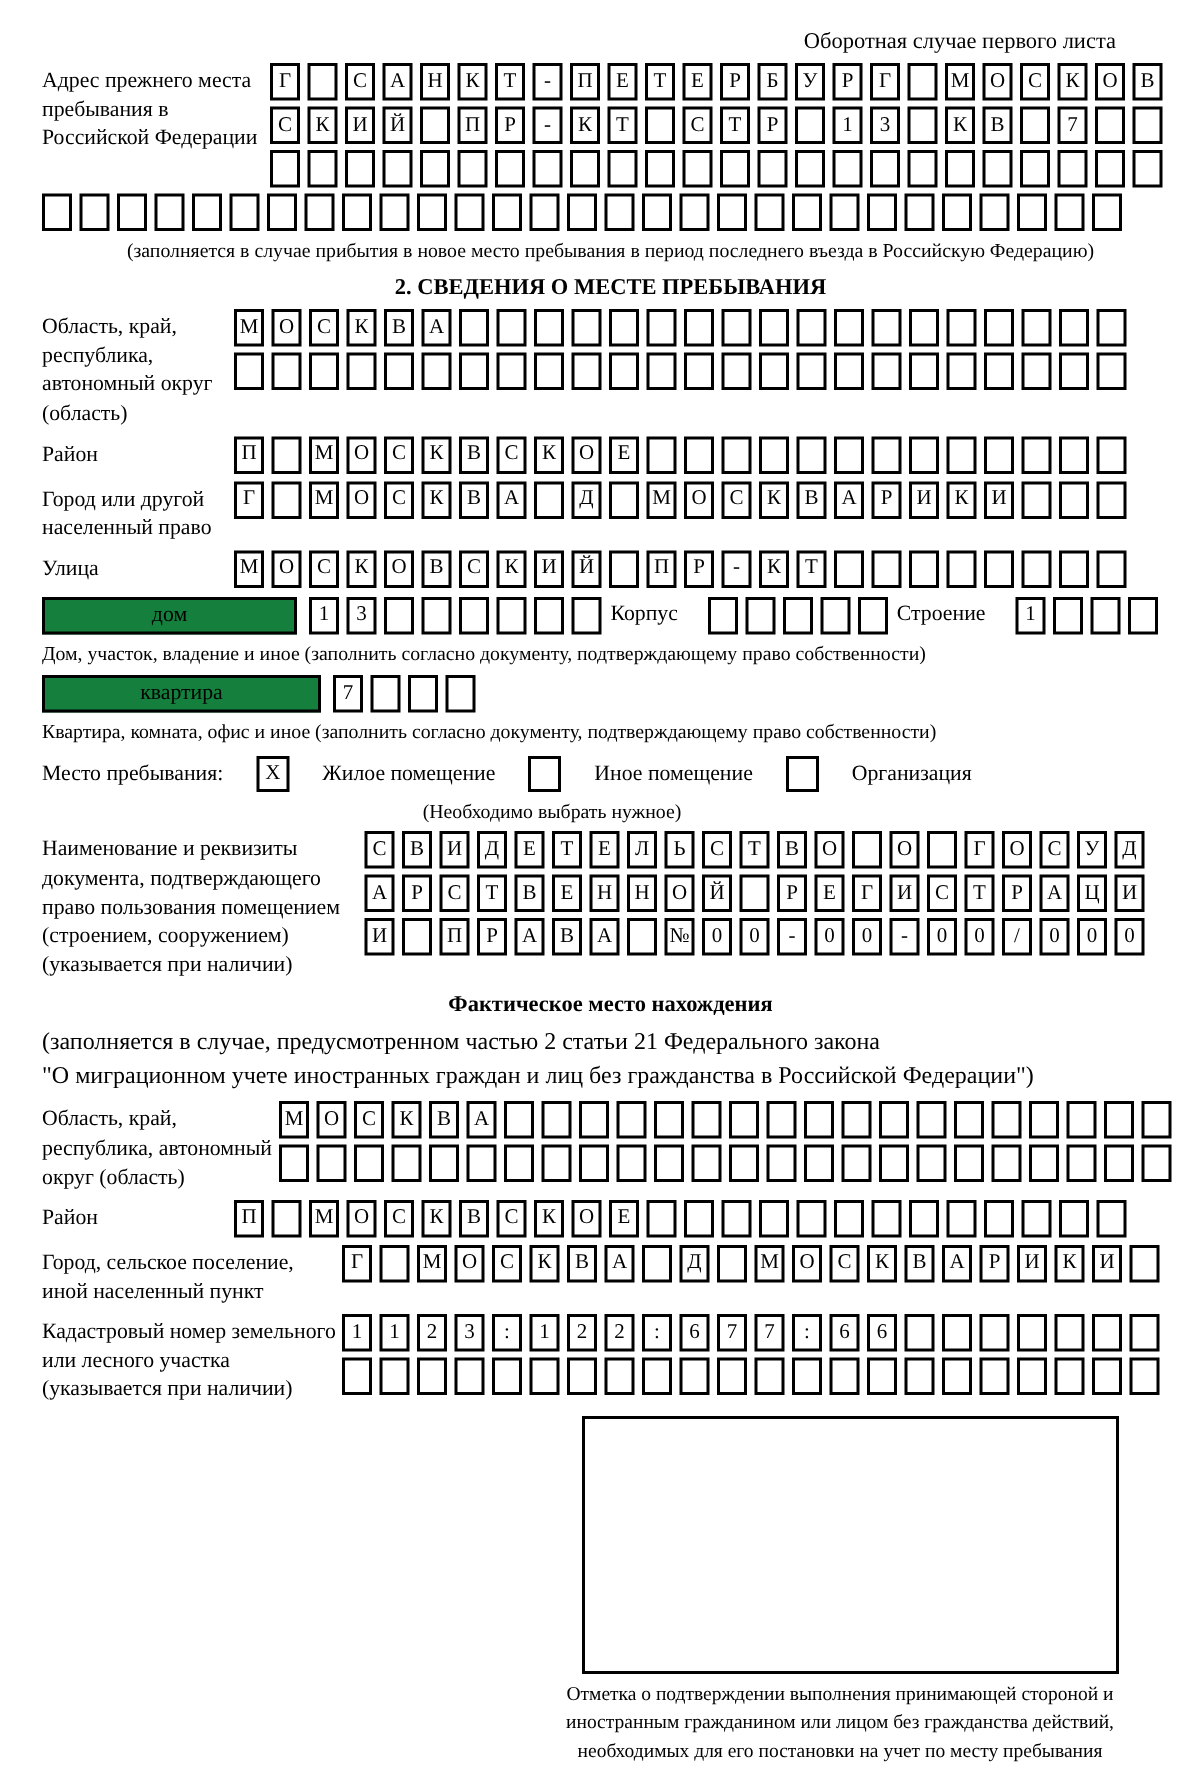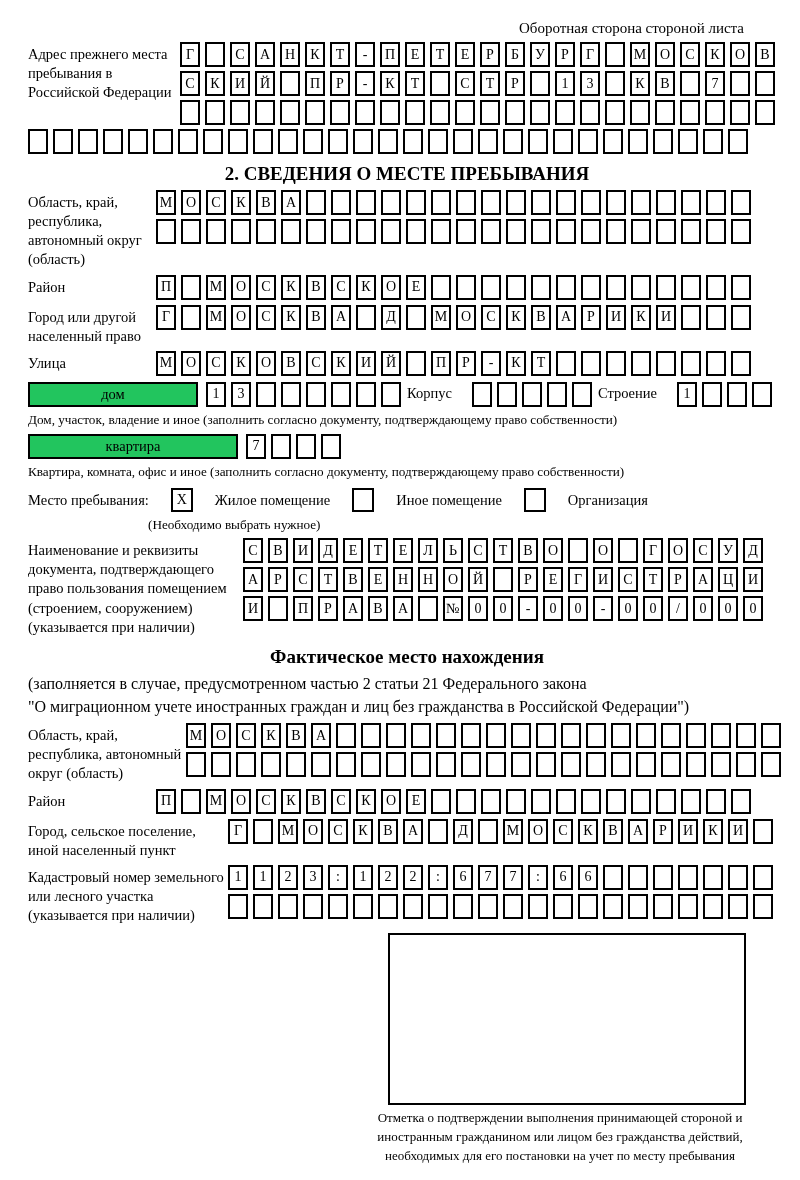--- a/index.html
+++ b/index.html
@@ -38,7 +38,7 @@
 
 <div class="page">
 
-  <div class="header-note">Оборотная сторона стороной листа</div>
+  <div class="header-note">Оборотная случае первого листа</div>
 
   <div class="field">
     <div class="flabel w152">Адрес прежнего места пребывания в Российской Федерации</div>

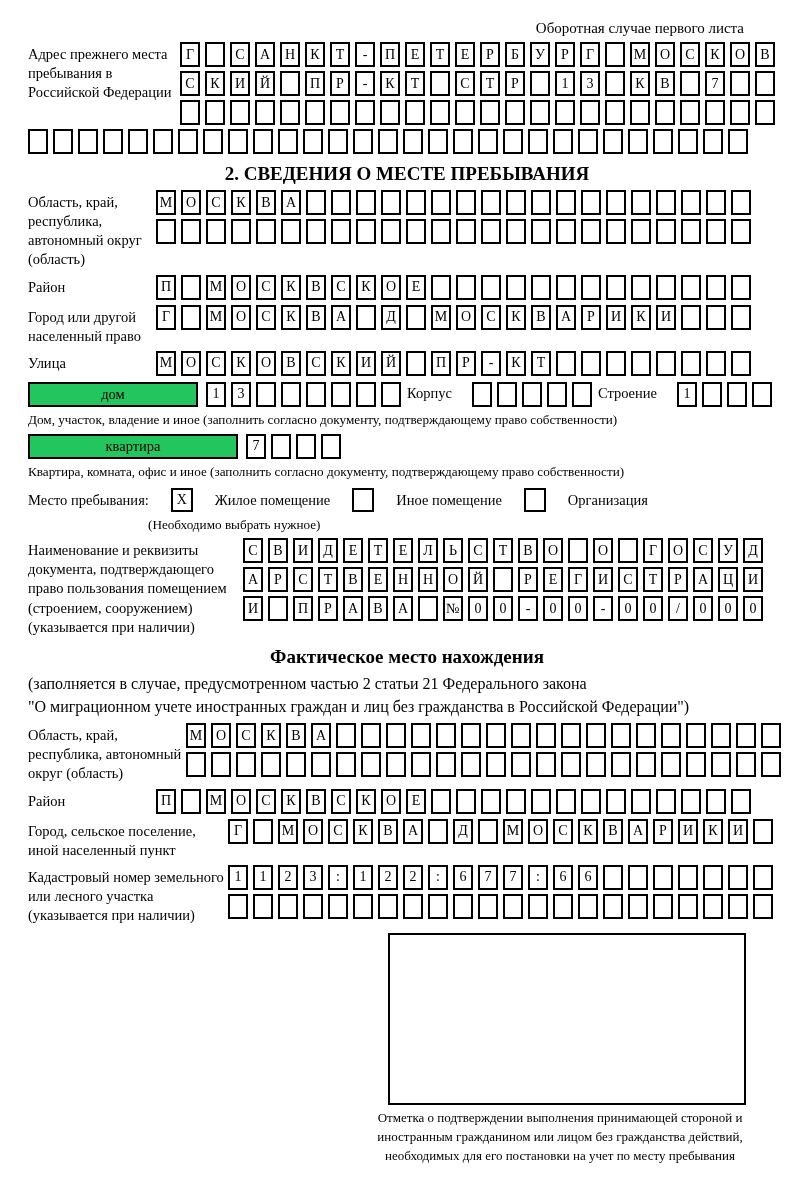--- a/index.html
+++ b/index.html
@@ -154,6 +154,7 @@
       <span class="cell"></span>
       <span class="cell"></span>
     </div>
+  <div class="note center">(заполняется в случае прибытия в новое место пребывания в период последнего въезда в Российскую Федерацию)</div>
 
   <div class="sec-title">2. СВЕДЕНИЯ О МЕСТЕ ПРЕБЫВАНИЯ</div>
 

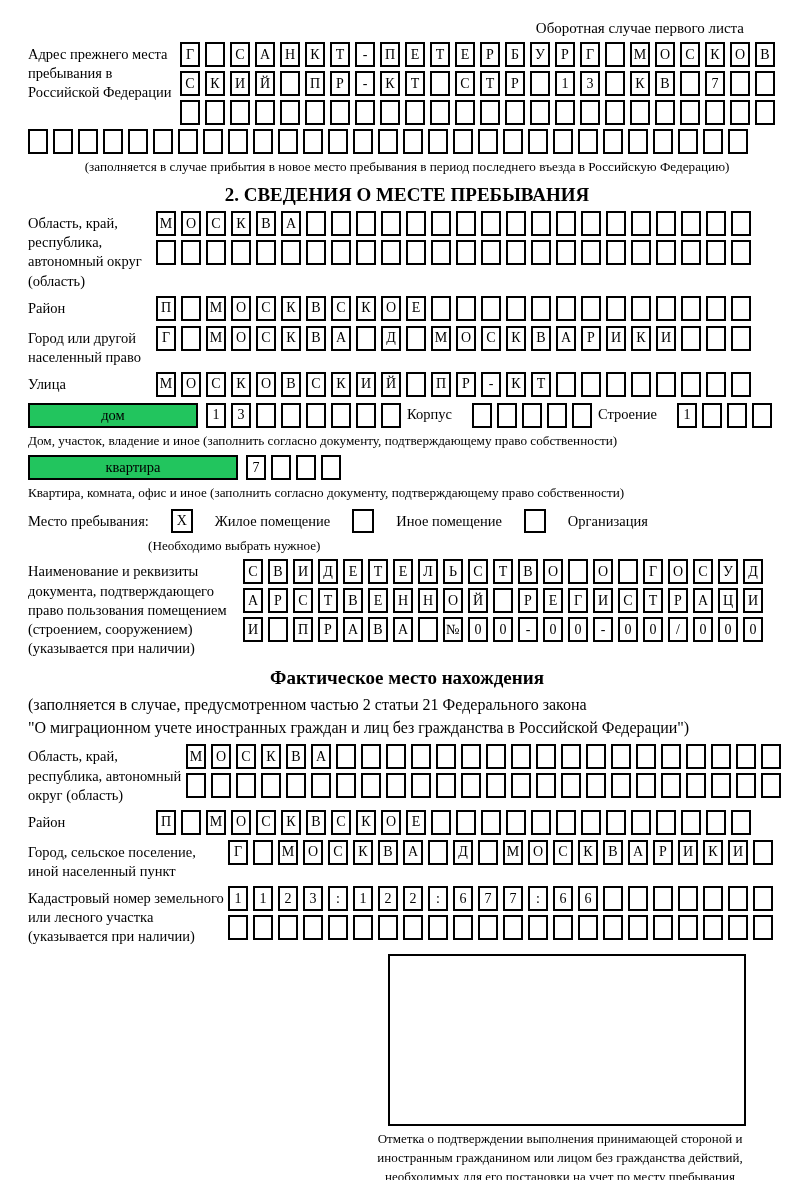--- a/index.html
+++ b/index.html
@@ -18,7 +18,7 @@
   .fullrow{margin-top:4px}
   .note{font-size:13.2px;line-height:1.3;margin-top:4px}
   .center{text-align:center}
-  .sec-title{text-align:center;font-weight:bold;font-size:19px;margin-top:9px}
+  .sec-title{text-align:center;font-weight:bold;font-size:15px;margin-top:9px}
   .houserow{display:flex;align-items:flex-start;margin-top:6px}
   .rect-label{flex:none;border:2px solid #000;height:25px;display:flex;align-items:center;
               justify-content:center;font-size:14.5px;background:#22c55e}

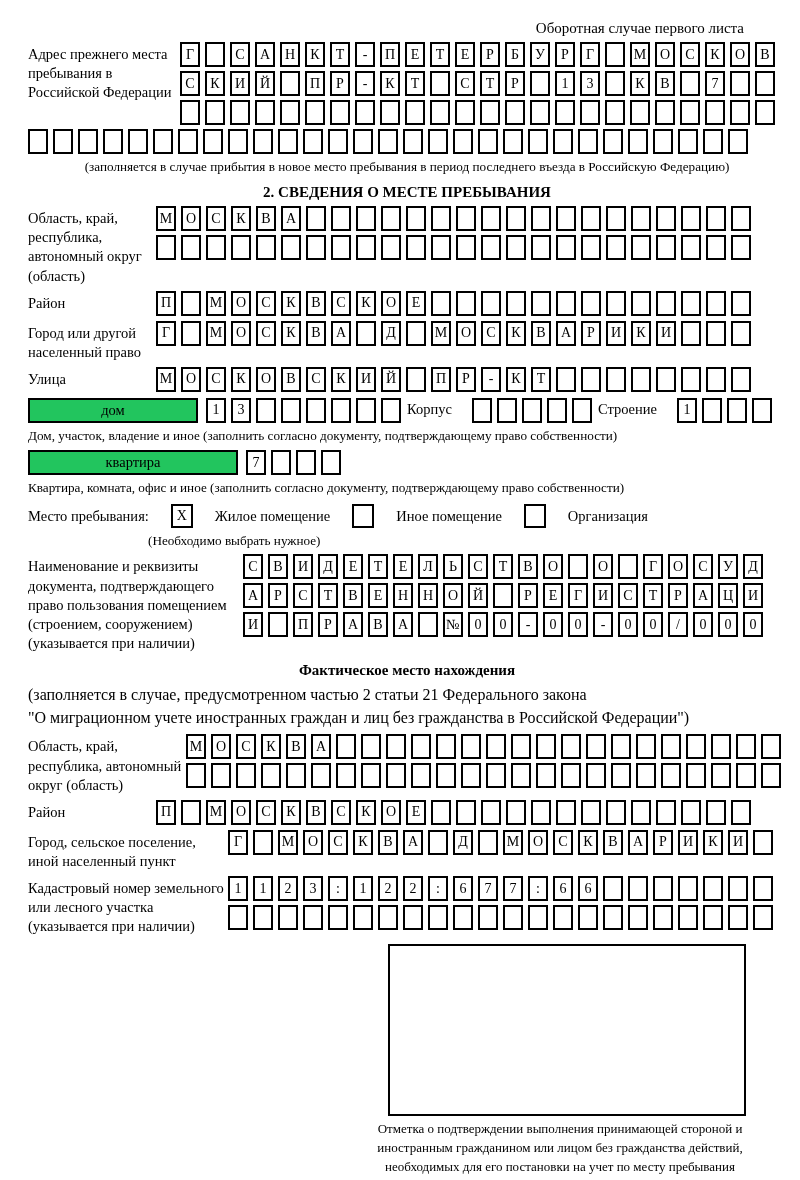--- a/index.html
+++ b/index.html
@@ -21,7 +21,7 @@
   .sec-title{text-align:center;font-weight:bold;font-size:15px;margin-top:9px}
   .houserow{display:flex;align-items:flex-start;margin-top:6px}
   .rect-label{flex:none;border:2px solid #000;height:25px;display:flex;align-items:center;
-              justify-content:center;font-size:14.5px;background:#22c55e}
+              justify-content:center;font-size:14.5px;background:#15803d}
   .rl-dom{width:170px;margin-right:8px}
   .rl-kv{width:210px;margin-right:8px}
   .inline-label{flex:none;padding:3px 20px 0 6px}

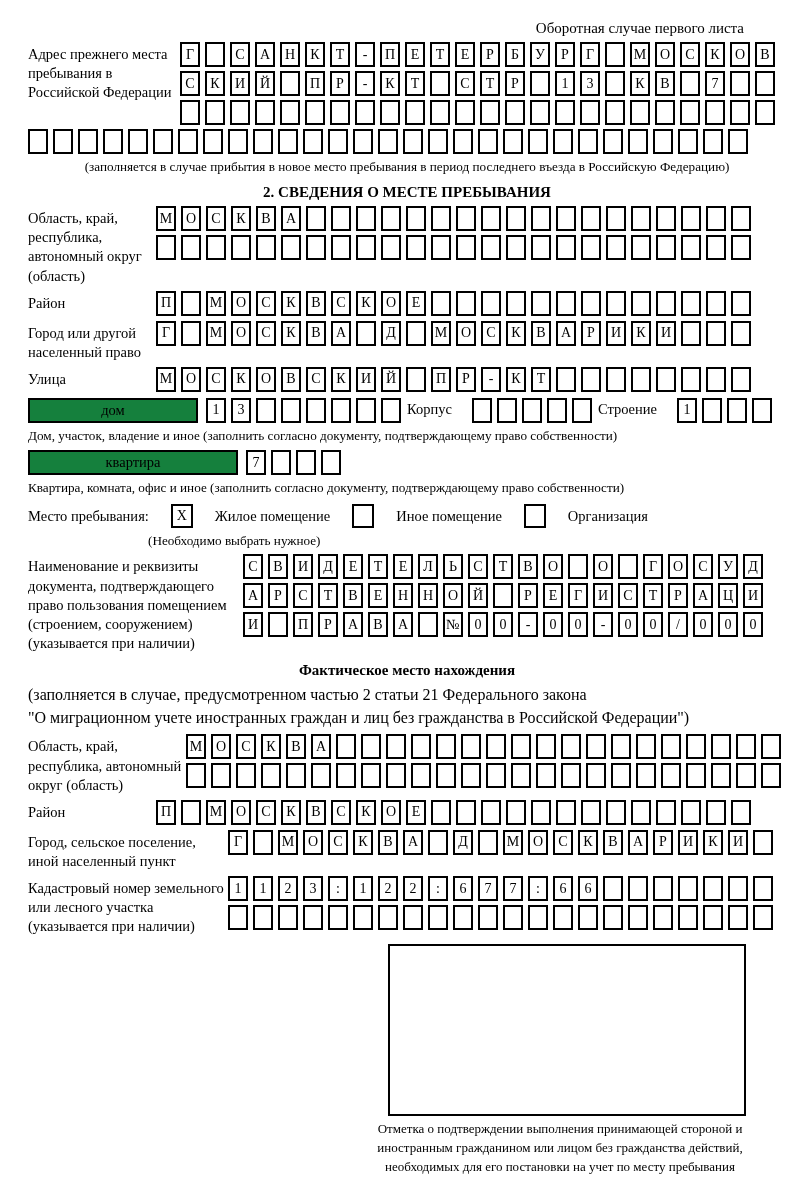--- a/index.html
+++ b/index.html
@@ -23,7 +23,7 @@
   .rect-label{flex:none;border:2px solid #000;height:25px;display:flex;align-items:center;
               justify-content:center;font-size:14.5px;background:#15803d}
   .rl-dom{width:170px;margin-right:8px}
-  .rl-kv{width:210px;margin-right:8px}
+  .rl-kv{width:186px;margin-right:8px}
   .inline-label{flex:none;padding:3px 20px 0 6px}
   .stayrow{display:flex;align-items:center;margin-top:8px;gap:22px}
   .checkbox{flex:none;width:22px;height:24px;border:2px solid #000;display:flex;

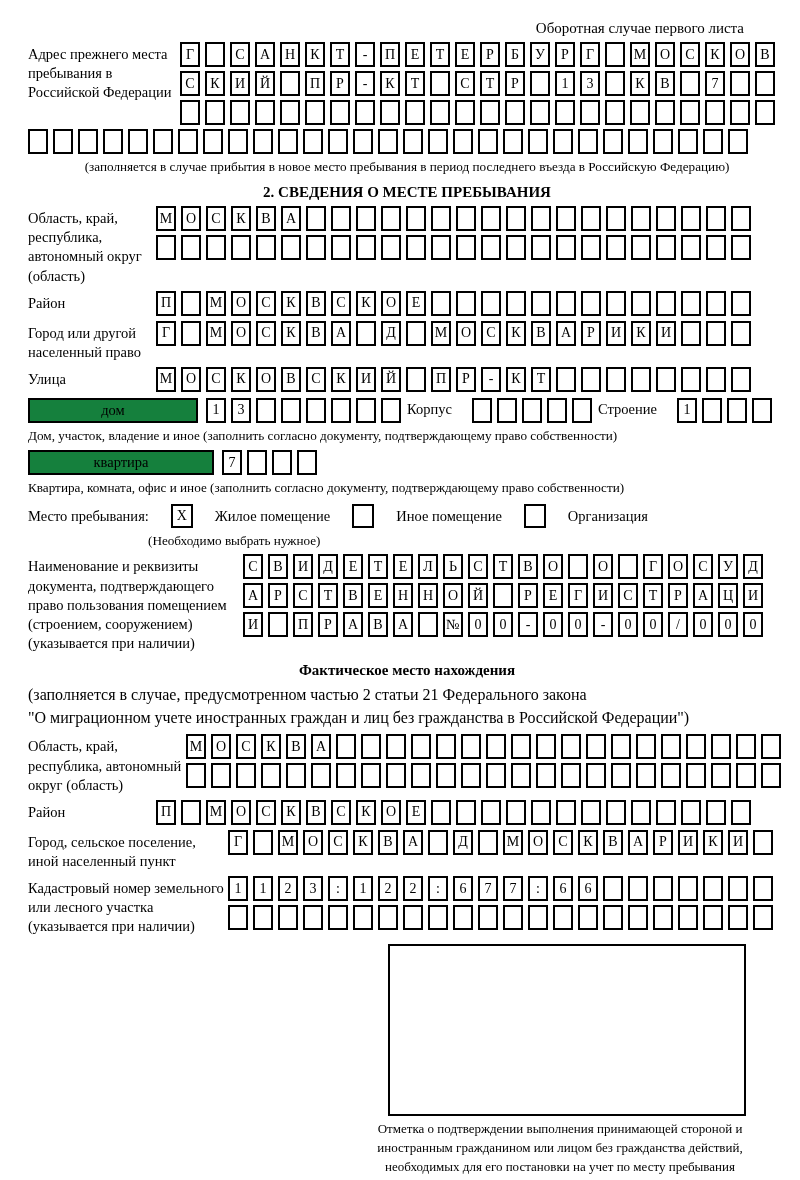--- a/index.html
+++ b/index.html
@@ -28,7 +28,7 @@
   .stayrow{display:flex;align-items:center;margin-top:8px;gap:22px}
   .checkbox{flex:none;width:22px;height:24px;border:2px solid #000;display:flex;
             align-items:center;justify-content:center;font-size:14px}
-  .staynote{margin-left:120px;width:440px;}
+  .staynote{margin-left:120px;width:440px;text-align:center}
   .actual-note{font-size:16px;line-height:1.45;margin-top:4px}
   .stamp-box{width:358px;height:172px;border:2px solid #000;margin-left:360px;margin-top:8px}
   .stamp-note{width:440px;margin-left:312px;text-align:center;font-size:13px;line-height:1.45;margin-top:4px}

